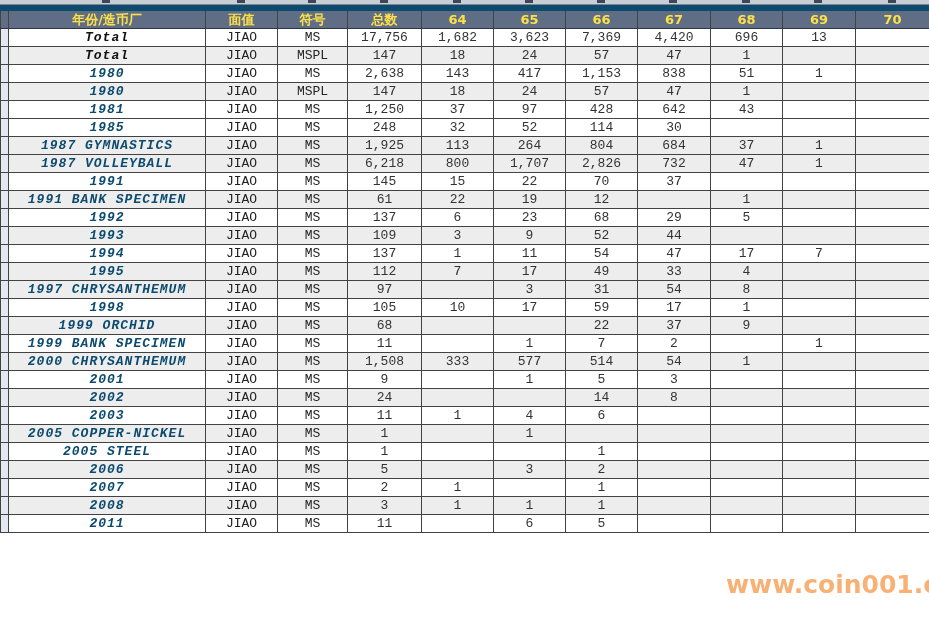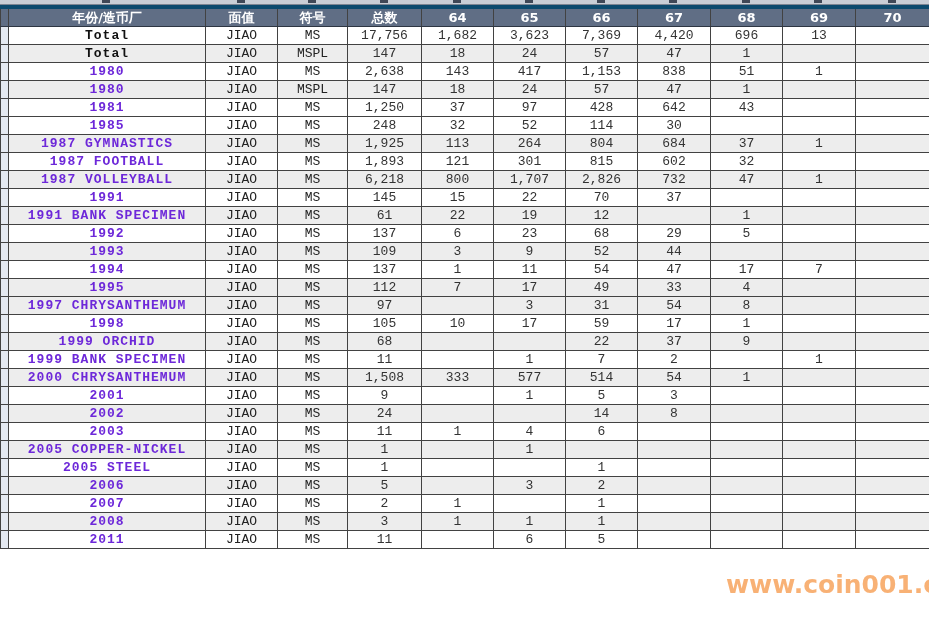--- a/index.html
+++ b/index.html
@@ -20,9 +20,9 @@
     text-align:center;font-size:13px;overflow:hidden;white-space:nowrap;
   }
   th{
-    background:#606e85;color:#ffffff;font-weight:bold;
+    background:#606e85;color:#fde047;font-weight:bold;
     font-family:"DejaVu Sans","Liberation Sans",sans-serif;
-    border-top:4px solid #0c4a6e;border-bottom:1px solid #2e3643;
+    border-top:6px solid #0c4a6e;border-bottom:1px solid #2e3643;
   }
   th.gut{background:#606e85;}
   tr.odd td{background:#ffffff;}

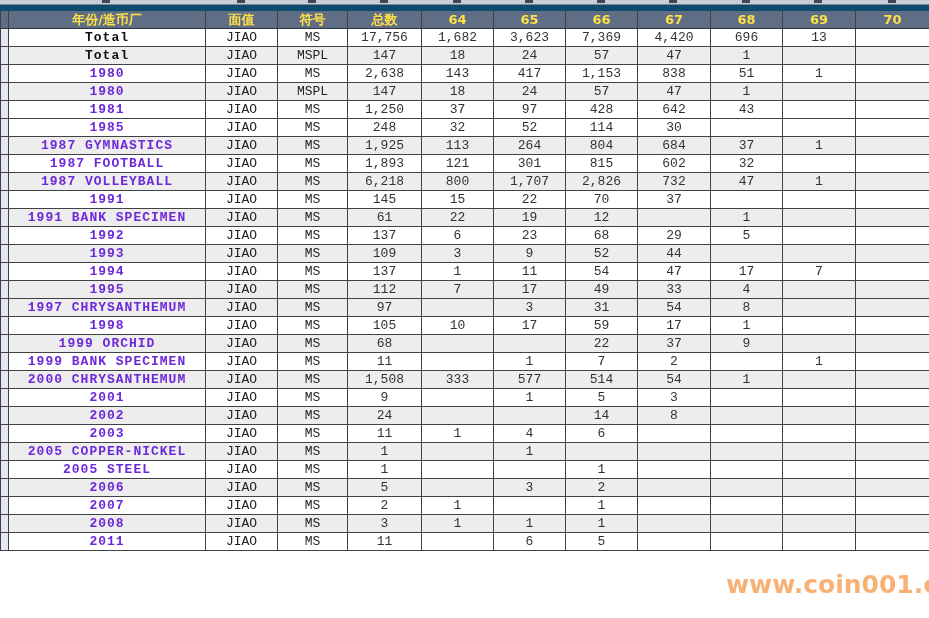--- a/index.html
+++ b/index.html
@@ -28,7 +28,7 @@
   tr.odd td{background:#ffffff;}
   tr.even td{background:#ededed;}
   td.gut{background:#e4e9f1 !important;}
-  td.lbl{font-weight:bold;letter-spacing:1px;}
+  td.lbl{font-weight:bold;letter-spacing:1px;font-style:italic;}
   td.lbl.year{color:#6d28d9;}
   td.lbl.total{color:#111111;}
   td.val{color:#333333;}

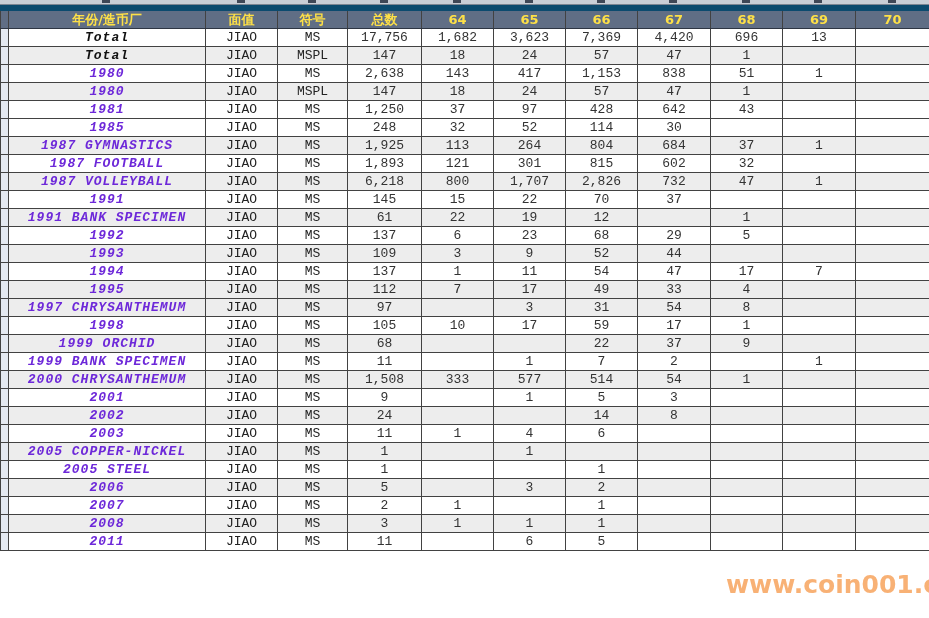--- a/index.html
+++ b/index.html
@@ -29,7 +29,7 @@
   tr.even td{background:#ededed;}
   td.gut{background:#e4e9f1 !important;}
   td.lbl{font-weight:bold;letter-spacing:1px;font-style:italic;}
-  td.lbl.year{color:#6d28d9;}
+  td.lbl.year{color:#0c4a6e;}
   td.lbl.total{color:#111111;}
   td.val{color:#333333;}
   td.txt{color:#222222;}

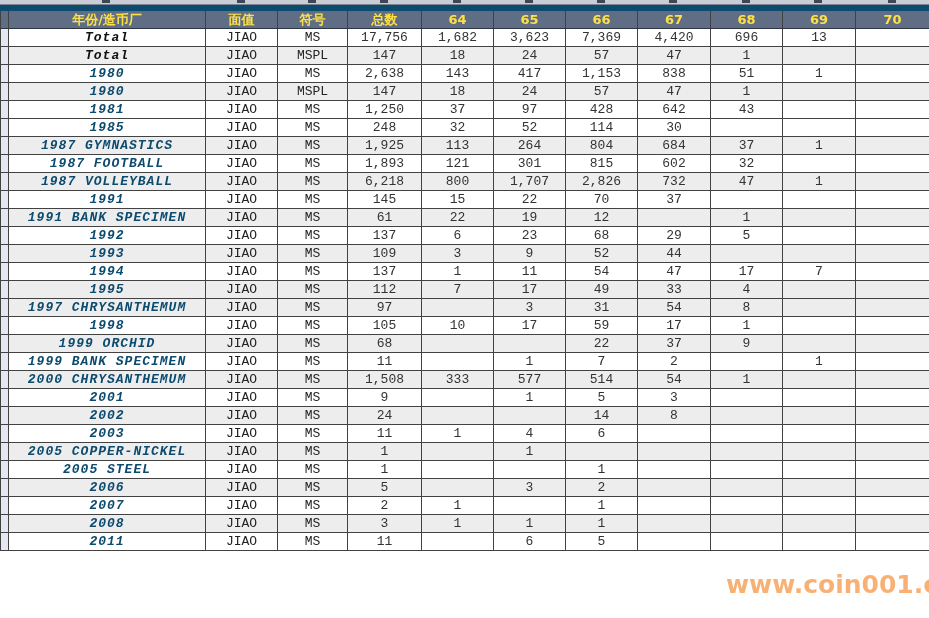--- a/index.html
+++ b/index.html
@@ -189,20 +189,6 @@
           <td class="val">1</td>
           <td class="val"></td>
         </tr>
-        <tr class="odd">
-          <td class="gut"></td>
-          <td class="lbl year">1987 FOOTBALL</td>
-          <td class="txt">JIAO</td>
-          <td class="txt">MS</td>
-          <td class="val">1,893</td>
-          <td class="val">121</td>
-          <td class="val">301</td>
-          <td class="val">815</td>
-          <td class="val">602</td>
-          <td class="val">32</td>
-          <td class="val"></td>
-          <td class="val"></td>
-        </tr>
         <tr class="even">
           <td class="gut"></td>
           <td class="lbl year">1987 VOLLEYBALL</td>

